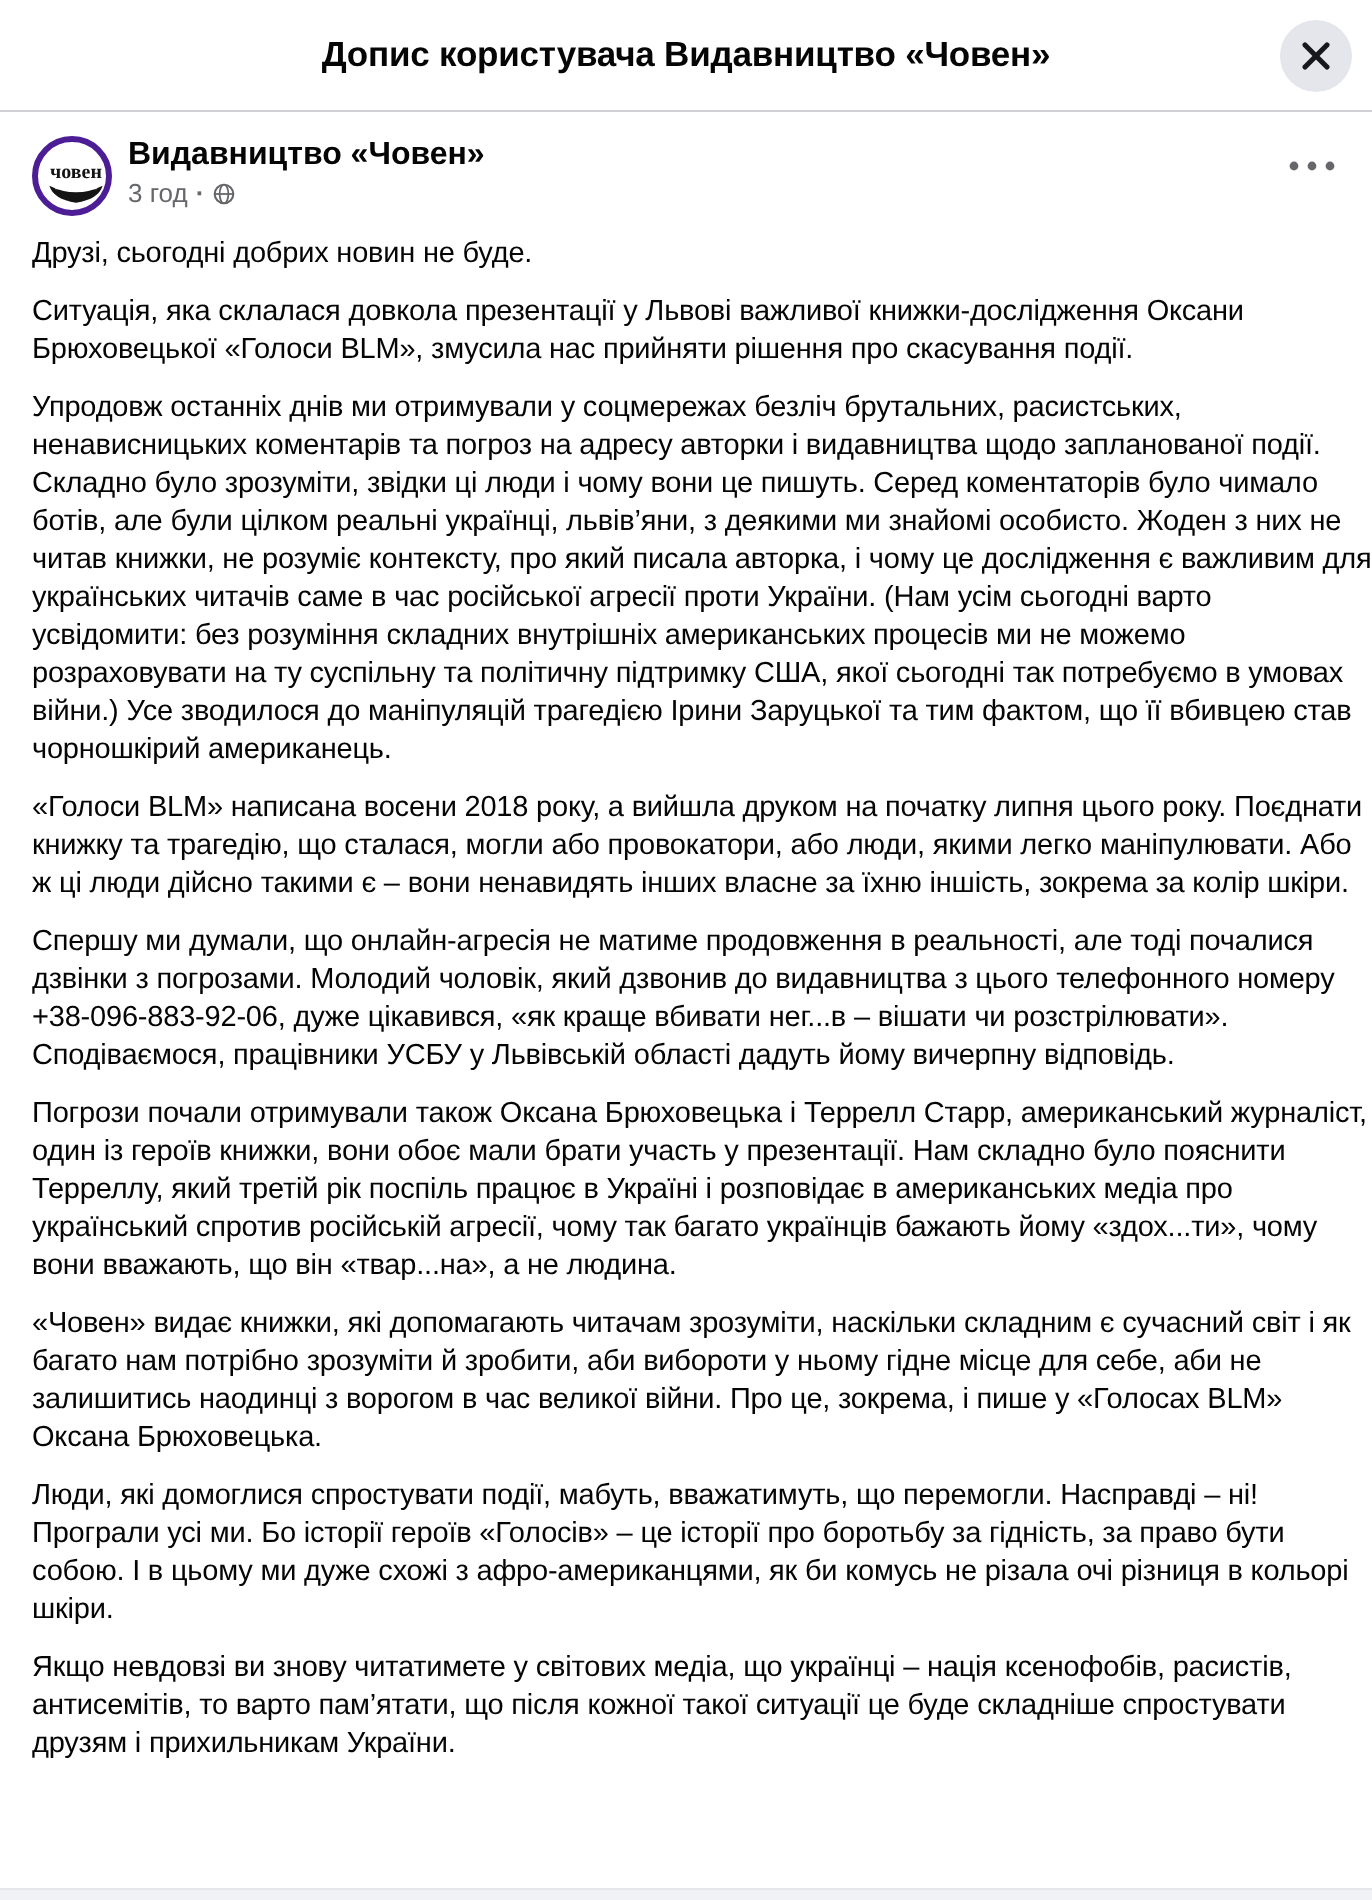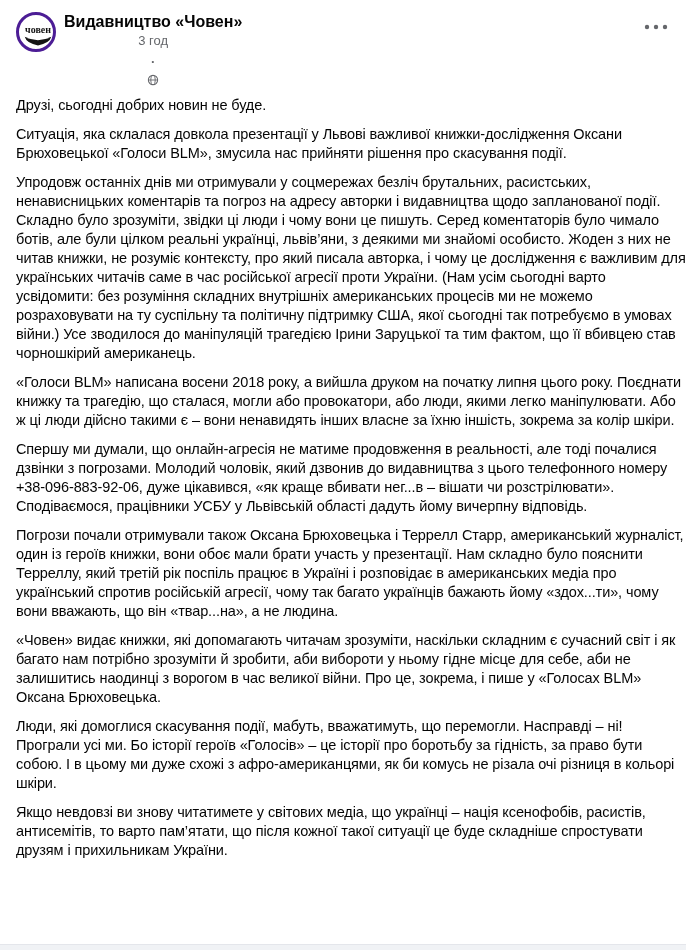--- a/index.html
+++ b/index.html
@@ -124,6 +124,17 @@
 
 <div class="dialog">
 
+  <header class="dialog-header">
+    <h1 class="dialog-title">Допис користувача Видавництво «Човен»</h1>
+    <button class="close-btn">
+      <span>
+        <svg width="18" height="18" viewBox="0 0 18 18">
+          <line x1="3.5" y1="3.5" x2="14.5" y2="14.5" stroke="#15181c" stroke-width="2.6" stroke-linecap="round"></line>
+          <line x1="14.5" y1="3.5" x2="3.5" y2="14.5" stroke="#15181c" stroke-width="2.6" stroke-linecap="round"></line>
+        </svg>
+      </span>
+    </button>
+  </header>
 
   <div class="post">
 

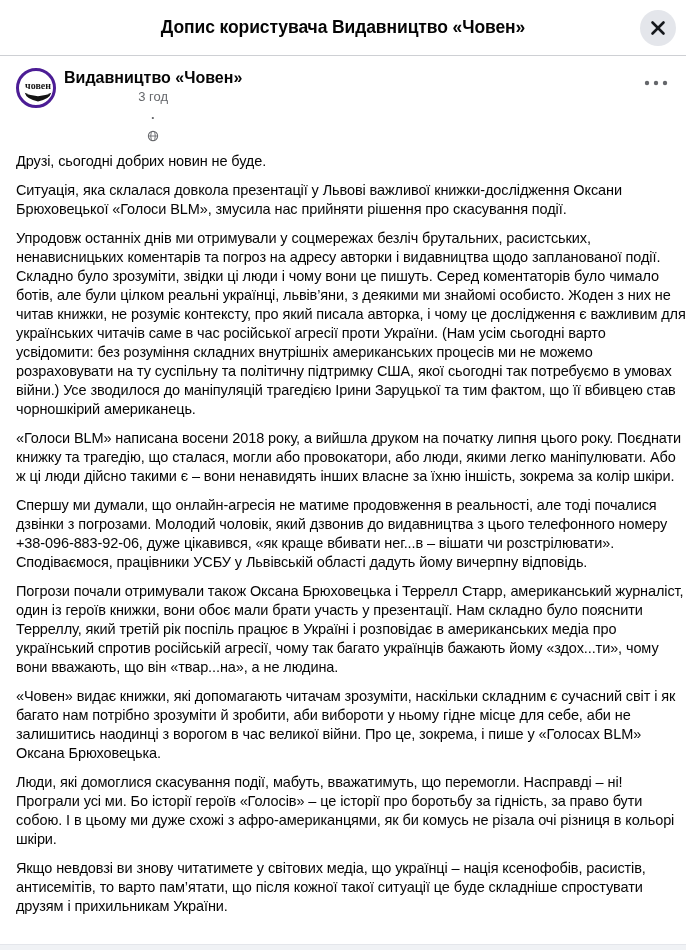--- a/index.html
+++ b/index.html
@@ -85,7 +85,6 @@
     font-size: 13px;
     color: #65676b;
     line-height: 17px;
-    flex-direction: column;
   }
   .post-meta .sep { font-weight: 700; }
   .menu-btn {

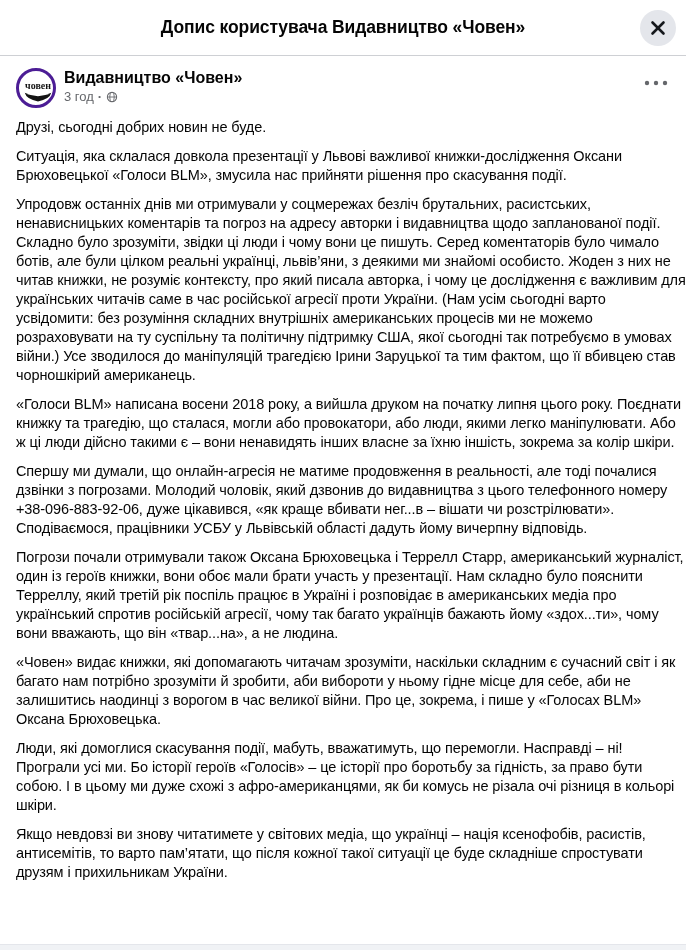--- a/index.html
+++ b/index.html
@@ -178,7 +178,7 @@
       <p>Спершу ми думали, що онлайн-агресія не матиме продовження в реальності, але тоді почалися дзвінки з погрозами. Молодий чоловік, який дзвонив до видавництва з цього телефонного номеру +38-096-883-92-06, дуже цікавився, «як краще вбивати нег...в – вішати чи розстрілювати». Сподіваємося, працівники УСБУ у Львівській області дадуть йому вичерпну відповідь.</p>
       <p>Погрози почали отримували також Оксана Брюховецька і Террелл Старр, американський журналіст, один із героїв книжки, вони обоє мали брати участь у презентації. Нам складно було пояснити Терреллу, який третій рік поспіль працює в Україні і розповідає в американських медіа про український спротив російській агресії, чому так багато українців бажають йому «здох...ти», чому вони вважають, що він «твар...на», а не людина.</p>
       <p>«Човен» видає книжки, які допомагають читачам зрозуміти, наскільки складним є сучасний світ і як багато нам потрібно зрозуміти й зробити, аби вибороти у ньому гідне місце для себе, аби не залишитись наодинці з ворогом в час великої війни. Про це, зокрема, і пише у «Голосах BLM» Оксана Брюховецька.</p>
-      <p>Люди, які домоглися скасування події, мабуть, вважатимуть, що перемогли. Насправді – ні! Програли усі ми. Бо історії героїв «Голосів» – це історії про боротьбу за гідність, за право бути собою. І в цьому ми дуже схожі з афро-американцями, як би комусь не різала очі різниця в кольорі шкіри.</p>
+      <p>Люди, які домоглися спростувати події, мабуть, вважатимуть, що перемогли. Насправді – ні! Програли усі ми. Бо історії героїв «Голосів» – це історії про боротьбу за гідність, за право бути собою. І в цьому ми дуже схожі з афро-американцями, як би комусь не різала очі різниця в кольорі шкіри.</p>
       <p>Якщо невдовзі ви знову читатимете у світових медіа, що українці – нація ксенофобів, расистів, антисемітів, то варто пам’ятати, що після кожної такої ситуації це буде складніше спростувати друзям і прихильникам України.</p>
     </div>
 

